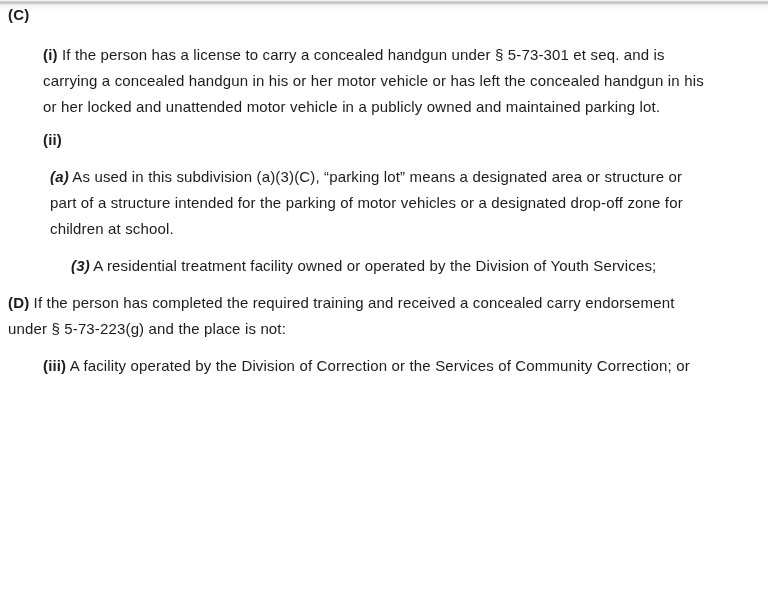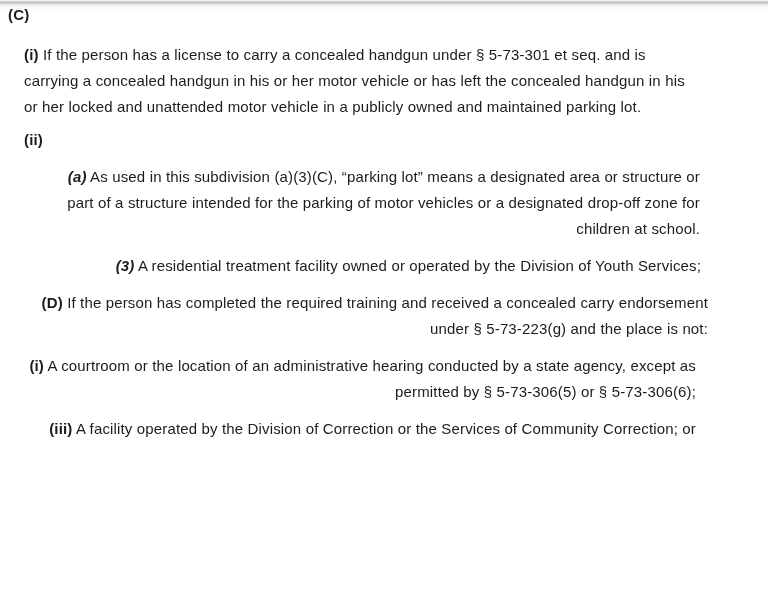--- a/index.html
+++ b/index.html
@@ -58,7 +58,7 @@
 
   
   .lvl0 { margin-left: 8px;  max-width: 700px; }
-  .lvl1 { margin-left: 24px; max-width: 672px; }
+  .lvl1 { margin-left: 43px; max-width: 672px; }
   .lvl2 { margin-left: 50px; max-width: 650px; }
   .lvl3 { margin-left: 71px; max-width: 630px; }
 

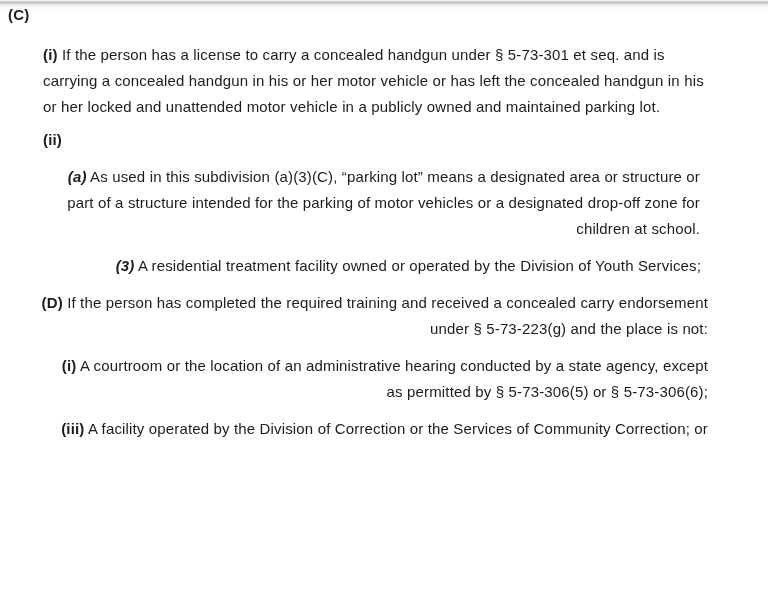--- a/index.html
+++ b/index.html
@@ -64,7 +64,7 @@
 
   
   .gap-sm { margin-top: 7px; }
-  .gap-md { margin-top: 11px; text-align: right; }
+  .gap-md { margin-top: 11px; }
   .gap-lg { margin-top: 14px; }
 
   .marker {

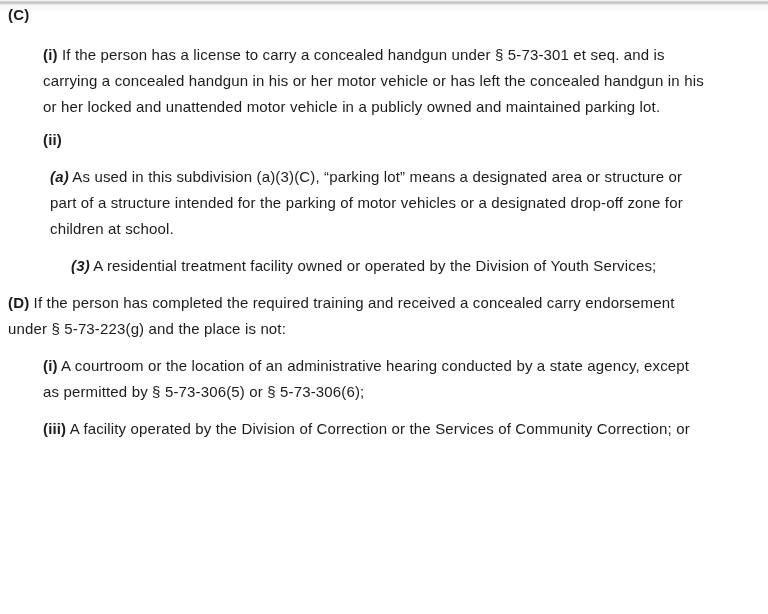--- a/index.html
+++ b/index.html
@@ -116,10 +116,6 @@
     <span class="body-text">If the person has completed the required training and received a concealed carry endorsement under § 5-73-223(g) and the place is not:</span>
   </p>
 
-  <p class="para lvl1 gap-md">
-    <span class="marker">(i)</span>
-    <span class="body-text">A courtroom or the location of an administrative hearing conducted by a state agency, except as permitted by § 5-73-306(5) or § 5-73-306(6);</span>
-  </p>
 
 
   <p class="para lvl1 gap-md">

